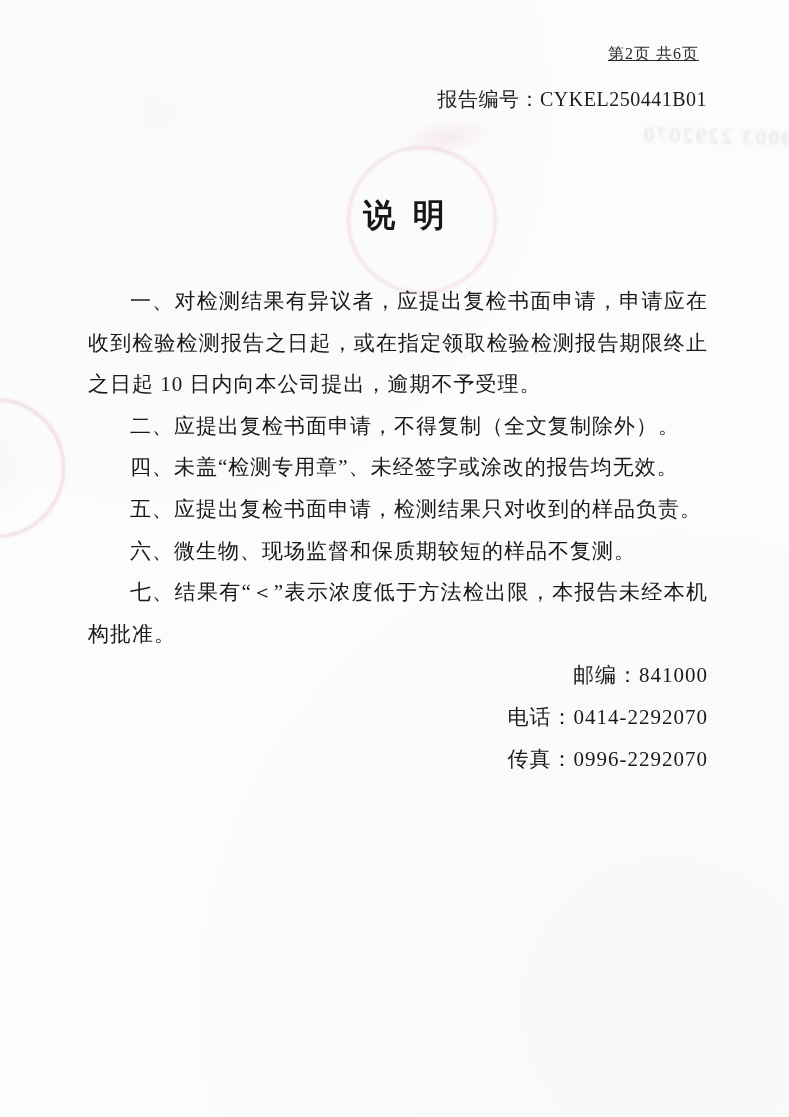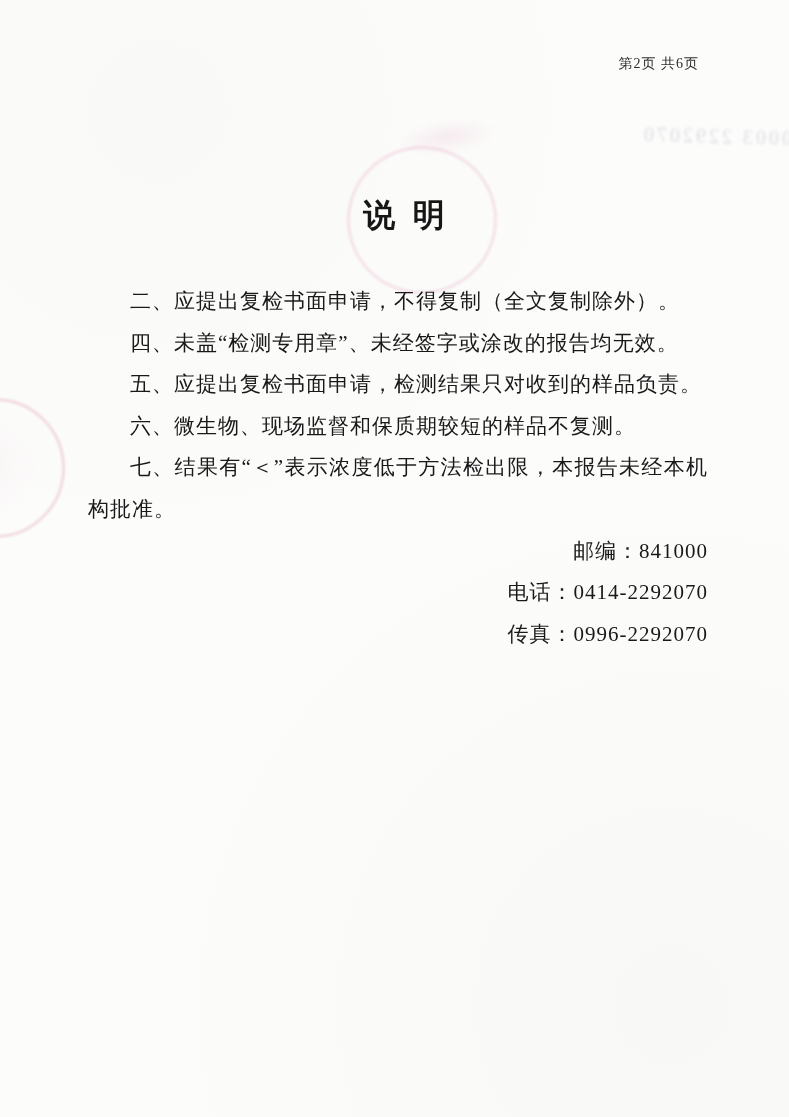--- a/index.html
+++ b/index.html
@@ -23,10 +23,11 @@
   
   .page-indicator {
     position: absolute;
-    top: 55px; right: 90px;
-    font-size: 14px;
+    top: 44px; right: 90px;
+    font-size: 16px;
     letter-spacing: 1px;
     color: #2b2b2b;
+    text-decoration: underline;
   }
   .report-no {
     position: absolute;

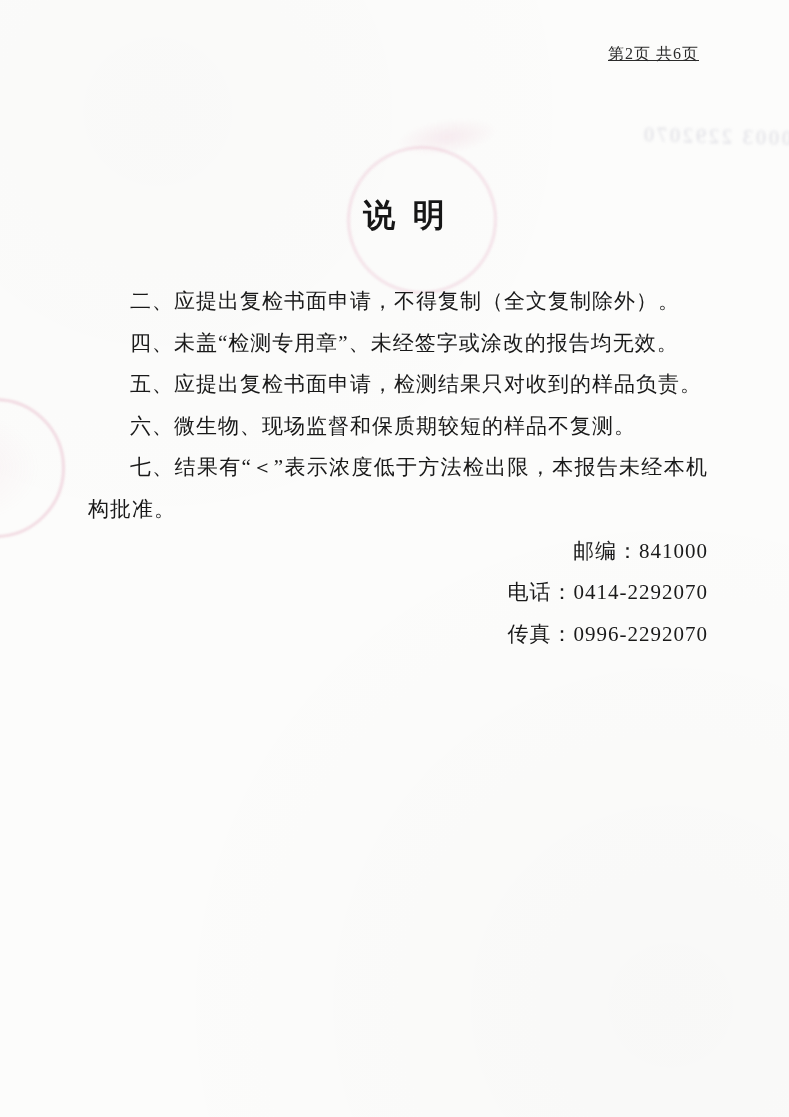--- a/index.html
+++ b/index.html
@@ -130,6 +130,7 @@
 
   <div class="page-indicator">第2页 共6页</div>
 
+  <div class="report-no"><span>报告编号：</span><span>CYKEL250441B01</span></div>
 
   <div class="title">说明</div>
 

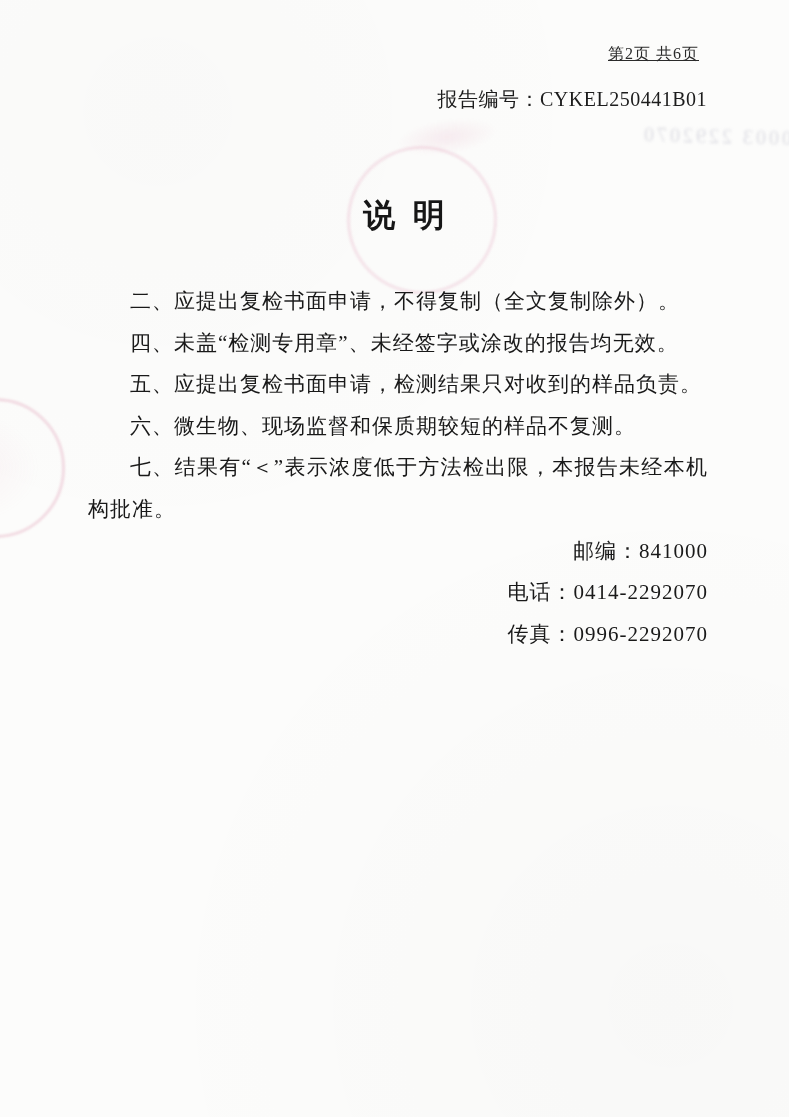--- a/index.html
+++ b/index.html
@@ -135,6 +135,7 @@
   <div class="title">说明</div>
 
   <div class="body-text">
+    <p>一、对检测结果有异议者，应提出复检书面申请，申请应在收到检验检测报告之日起，或在指定领取检验检测报告期限终止之日起 10 日内向本公司提出，逾期不予受理。</p>
     <p>二、应提出复检书面申请，不得复制（全文复制除外）。</p>
     <p>四、未盖“检测专用章”、未经签字或涂改的报告均无效。</p>
     <p>五、应提出复检书面申请，检测结果只对收到的样品负责。</p>

